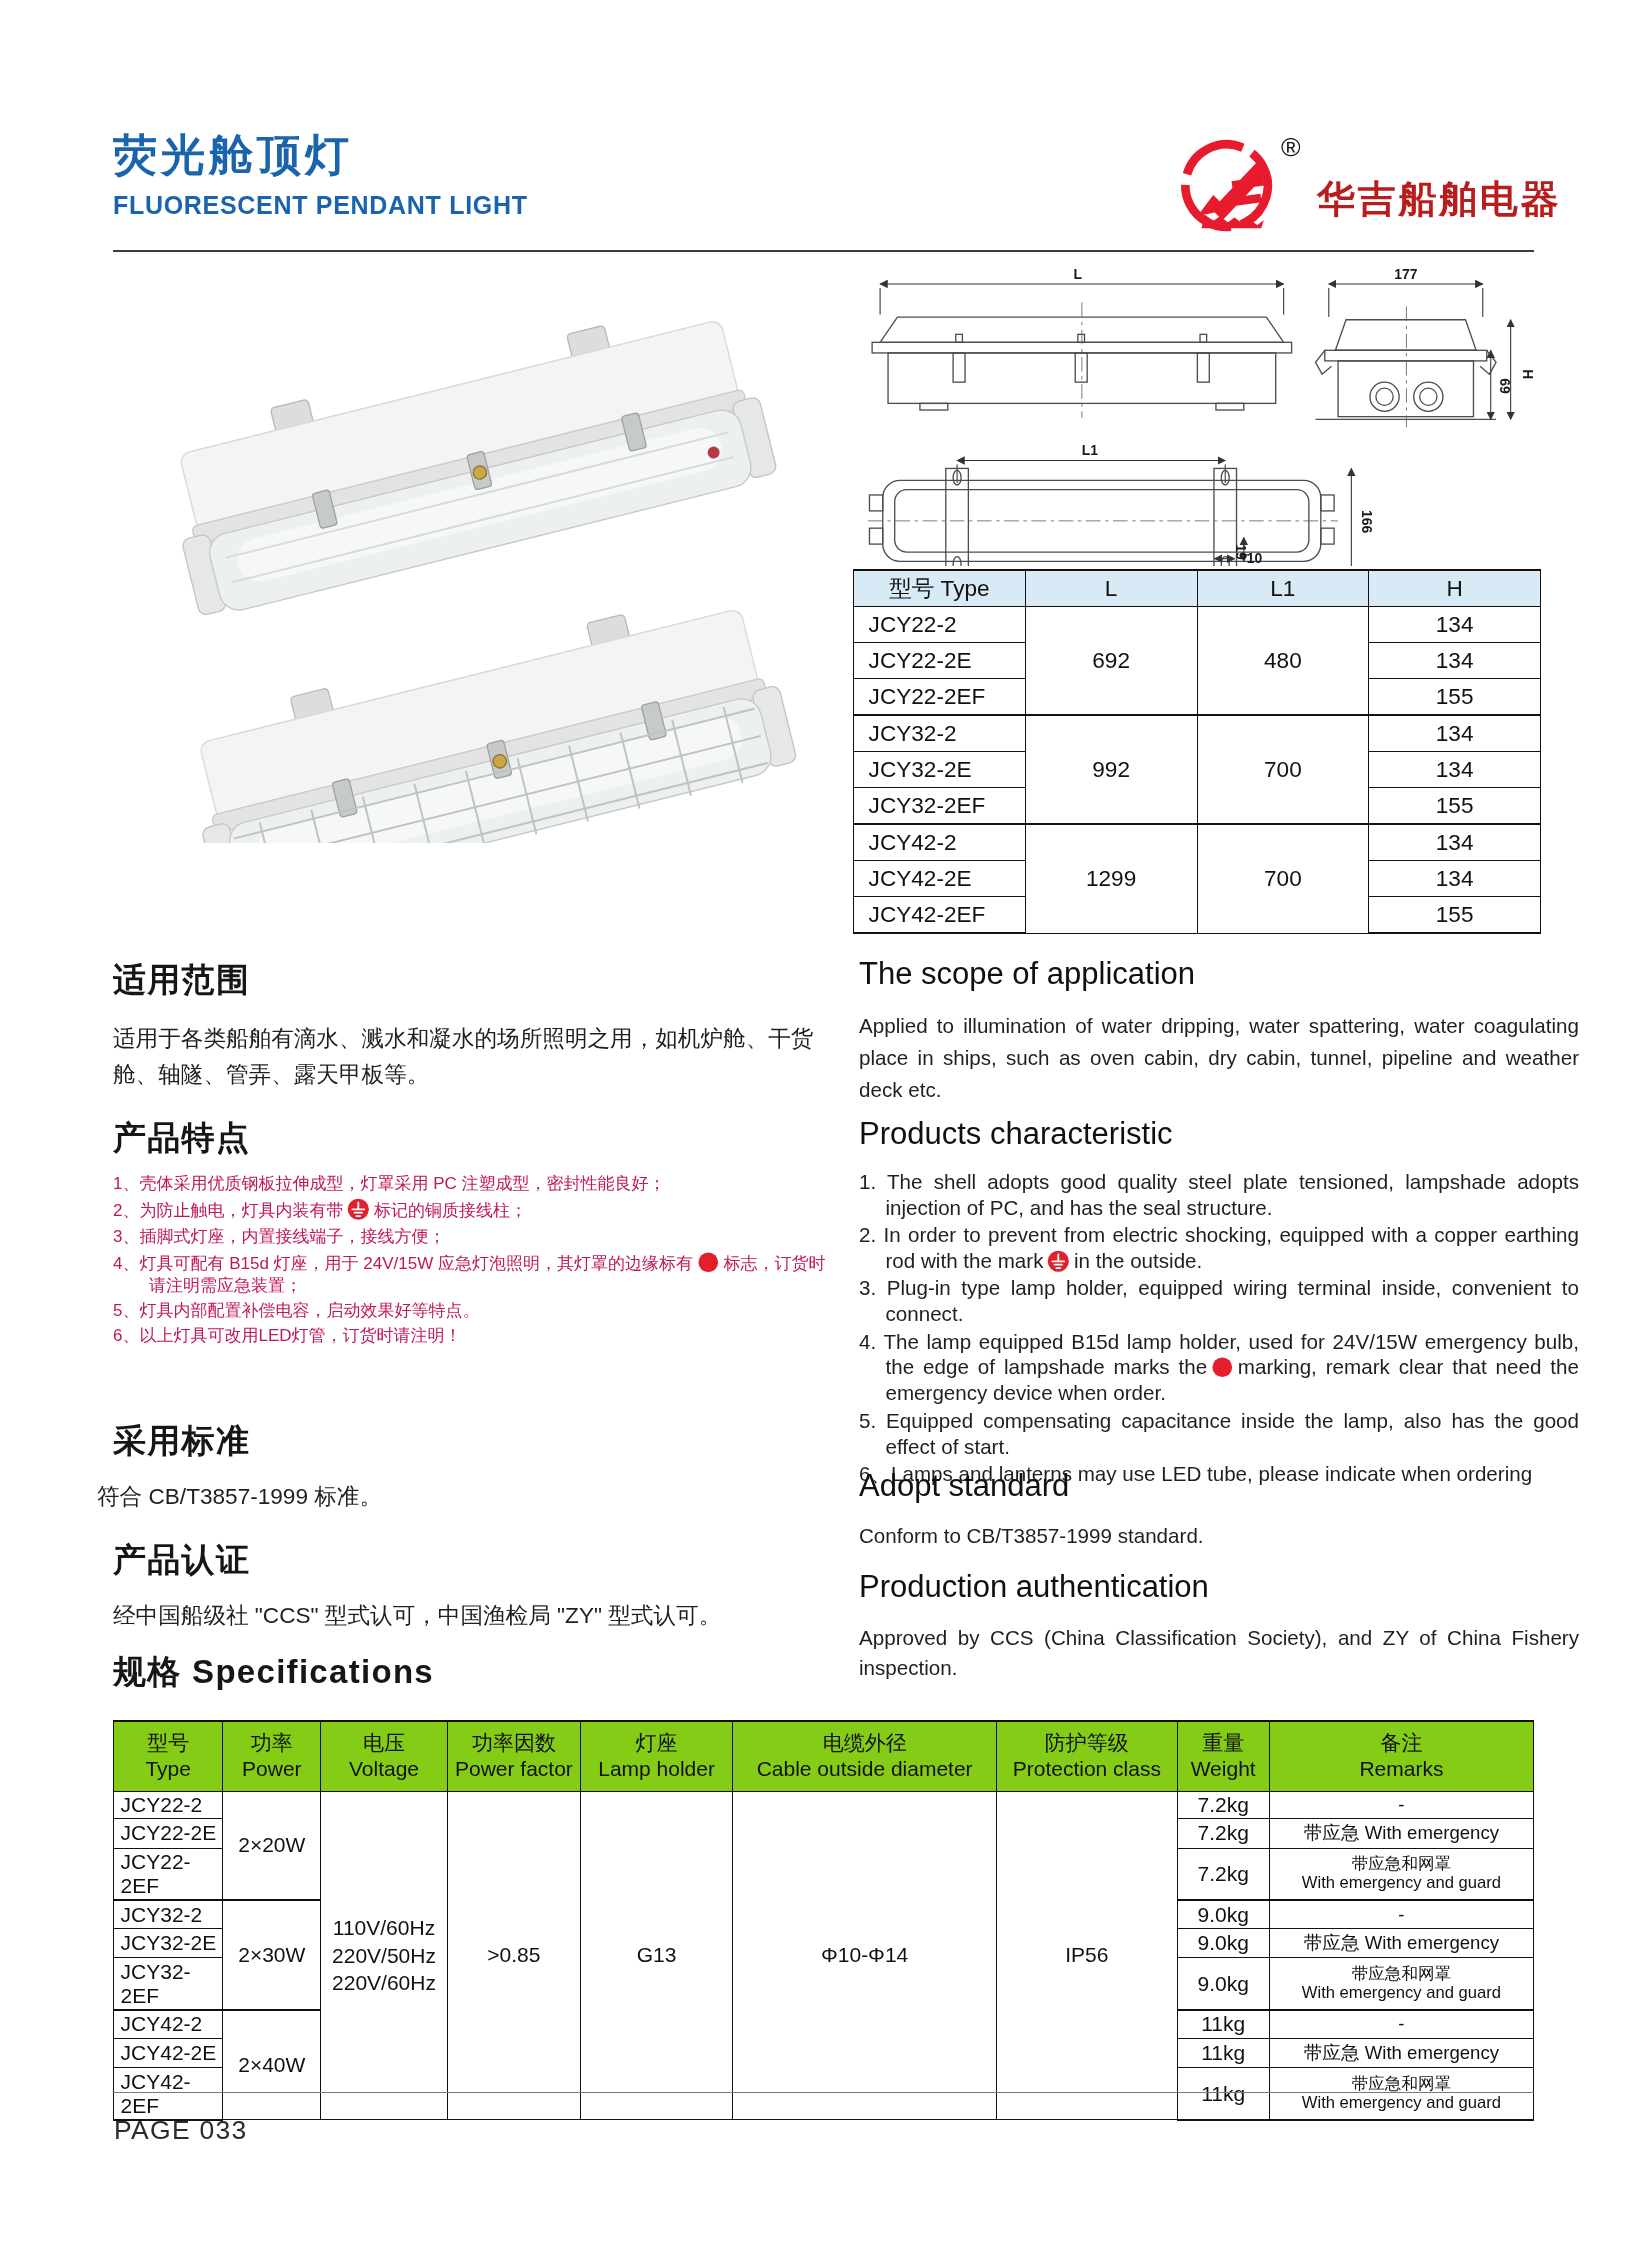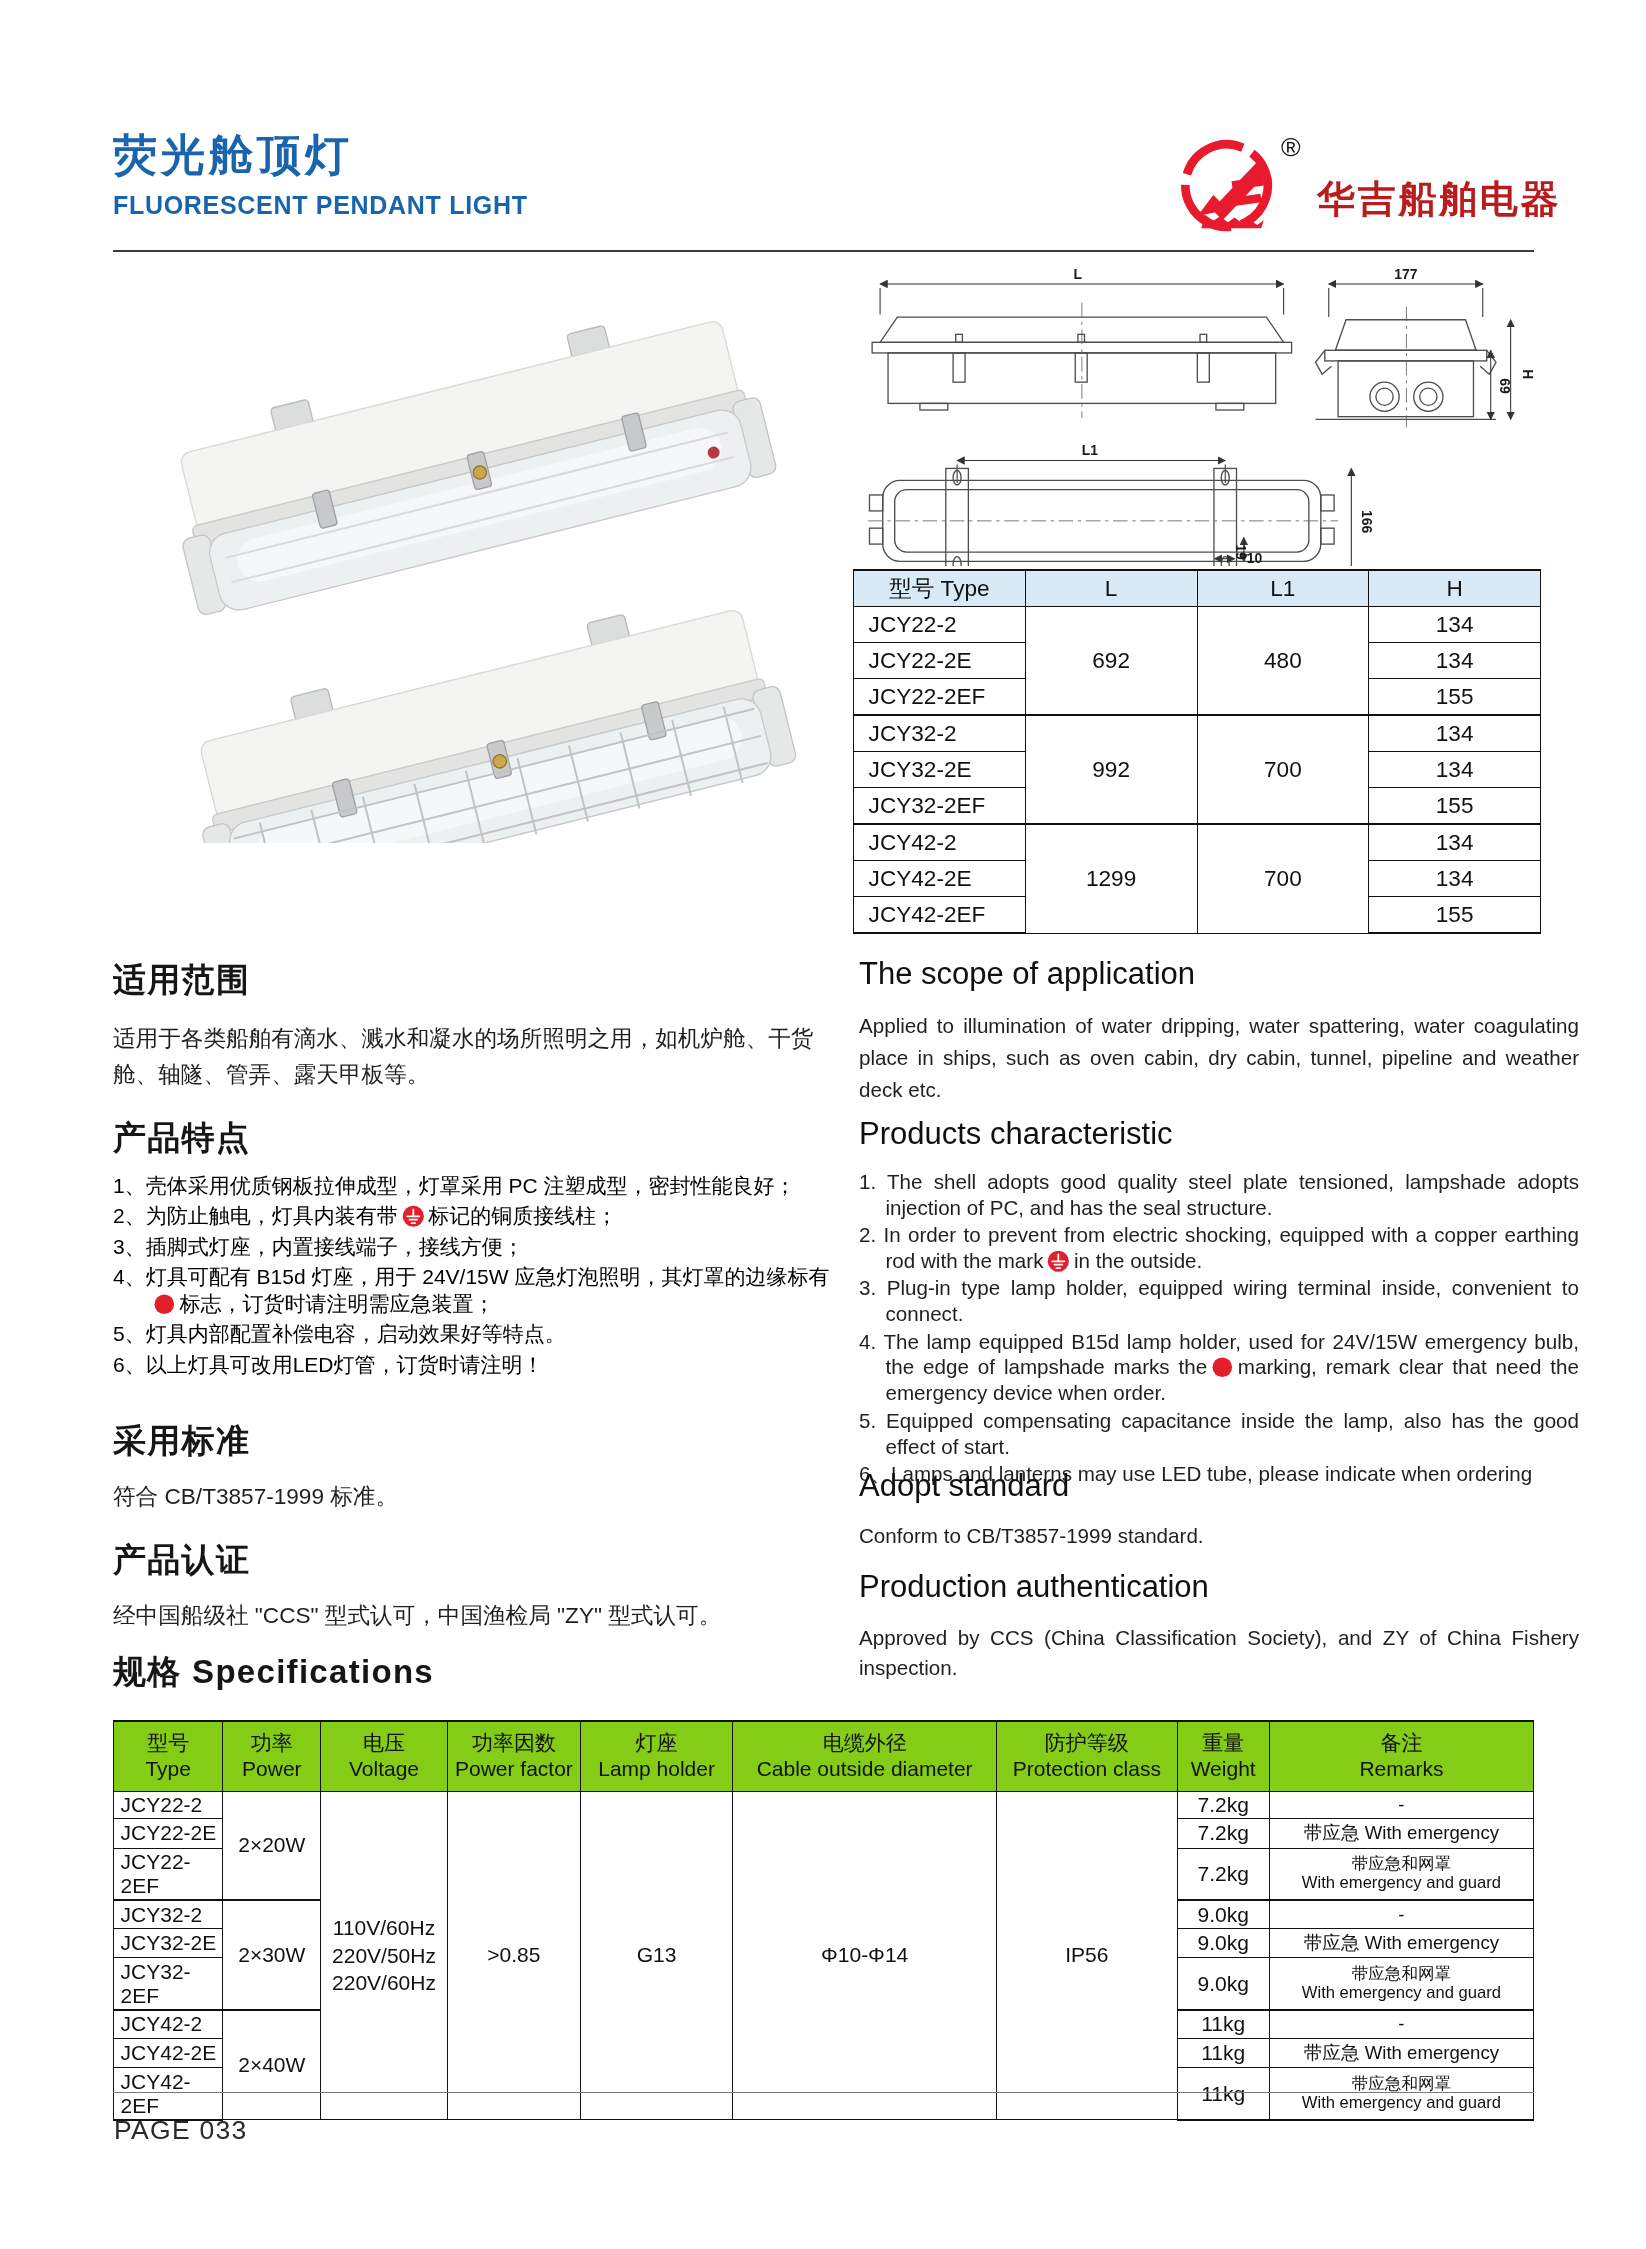--- a/index.html
+++ b/index.html
@@ -19,7 +19,7 @@
   .h-en{font-size:31px;font-weight:normal;color:#101010;text-align:center;}
   .body-cn{font-size:22.6px;line-height:1.6;color:#1f1f1f;}
   .body-en{font-size:20.6px;line-height:1.45;color:#1f1f1f;text-align:justify;}
-  .list-cn{font-size:21px;line-height:1.26;color:#000000;}
+  .list-cn{font-size:17px;line-height:1.26;color:#be185d;}
   .list-cn .li{padding-left:36px;text-indent:-36px;margin-bottom:4px;}
   .list-cn .li.bold{font-weight:normal;}
   .list-en{font-size:20.6px;line-height:1.26;color:#1f1f1f;text-align:justify;}

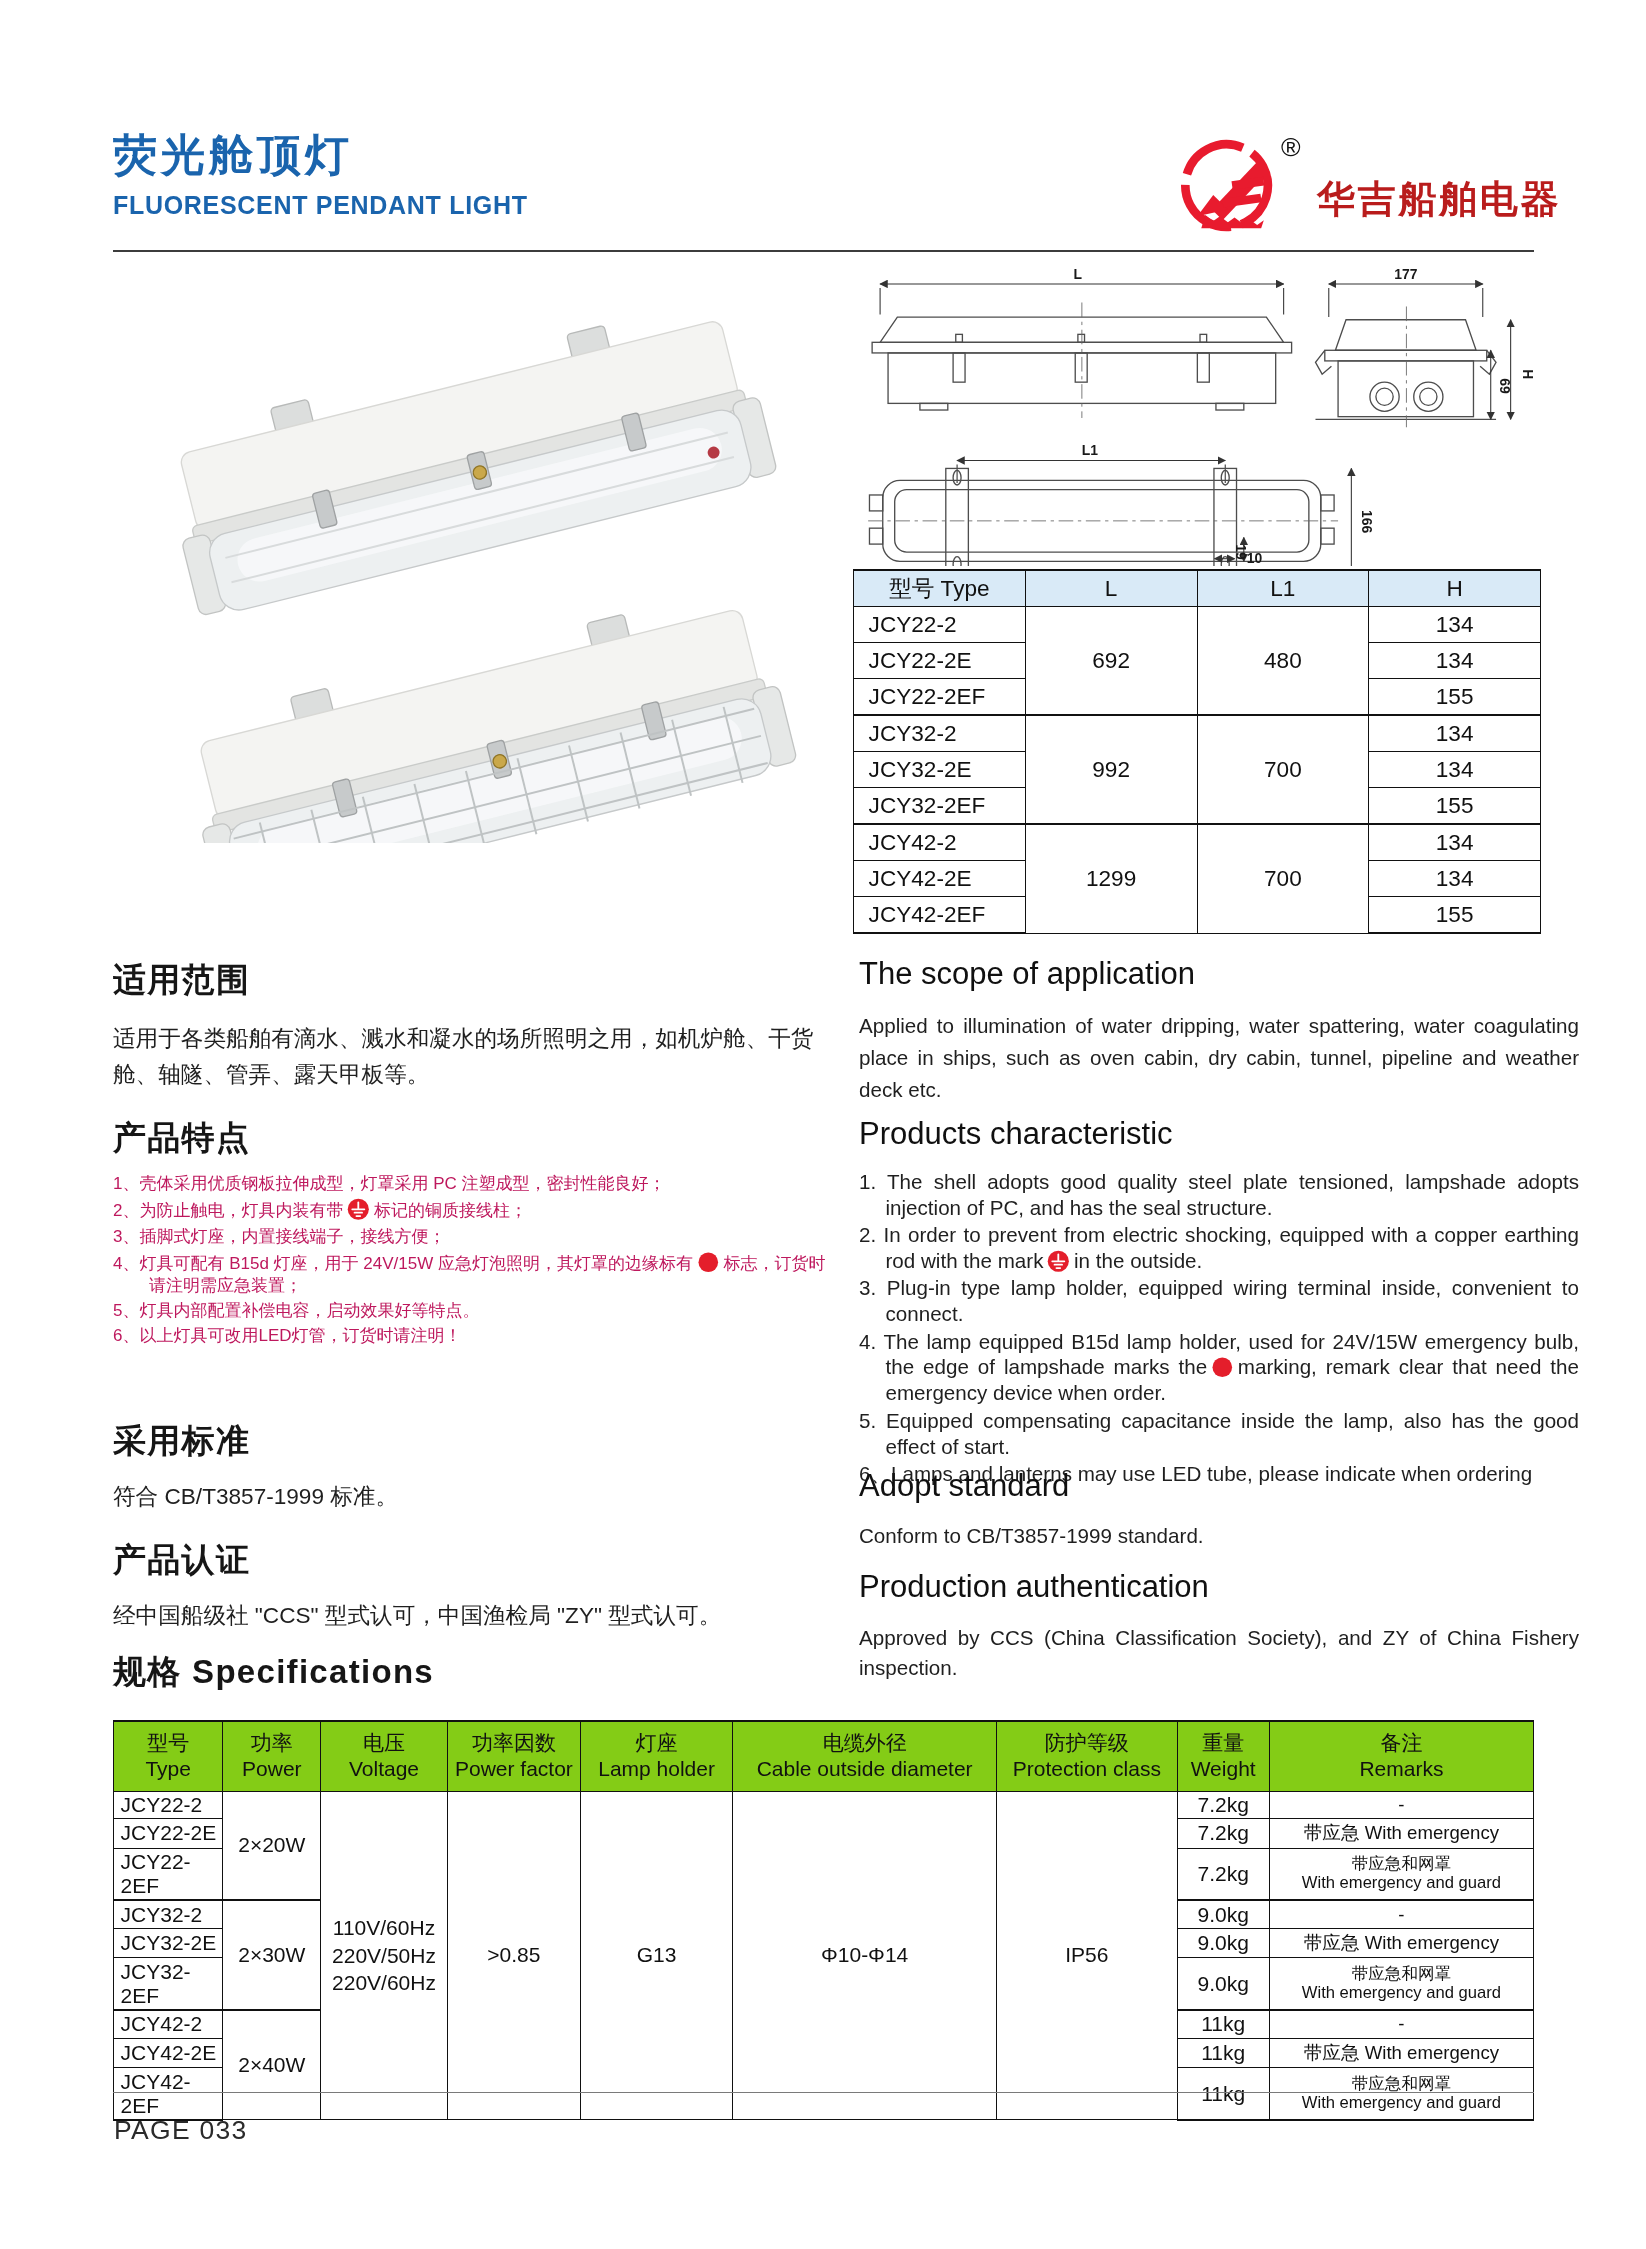--- a/index.html
+++ b/index.html
@@ -294,7 +294,7 @@
   </div>
 
   <div class="abs h-cn" style="left:113px;top:1419px;">采用标准</div>
-  <div class="abs body-cn" style="left:113px;top:1479px;width:715px;">符合 CB/T3857-1999 标准。</div>
+  <div class="abs body-cn" style="left:97px;top:1479px;width:715px;">符合 CB/T3857-1999 标准。</div>
 
   <div class="abs h-cn" style="left:113px;top:1538px;">产品认证</div>
   <div class="abs body-cn" style="left:113px;top:1598px;width:715px;">经中国船级社 "CCS" 型式认可，中国渔检局 "ZY" 型式认可。</div>

